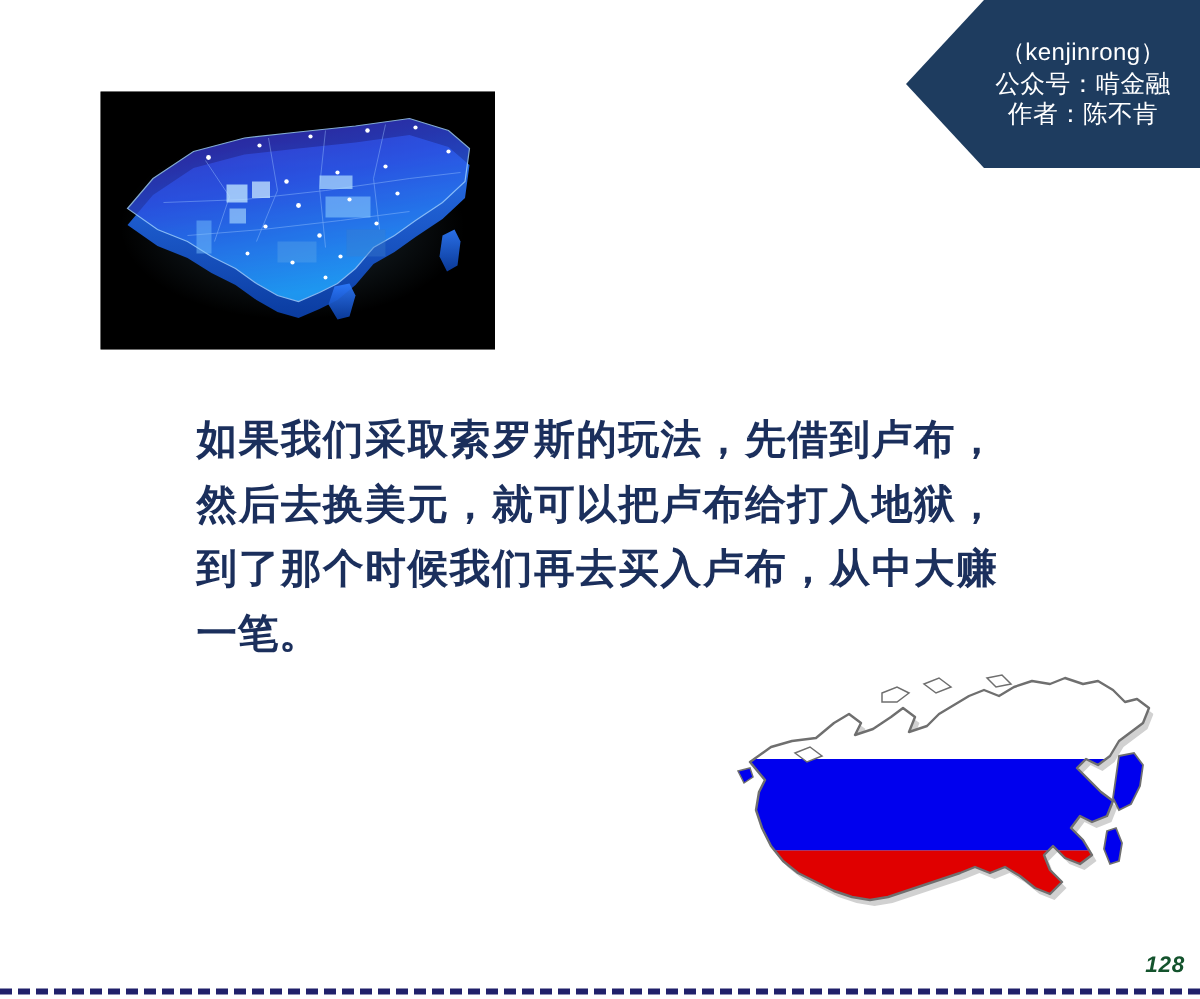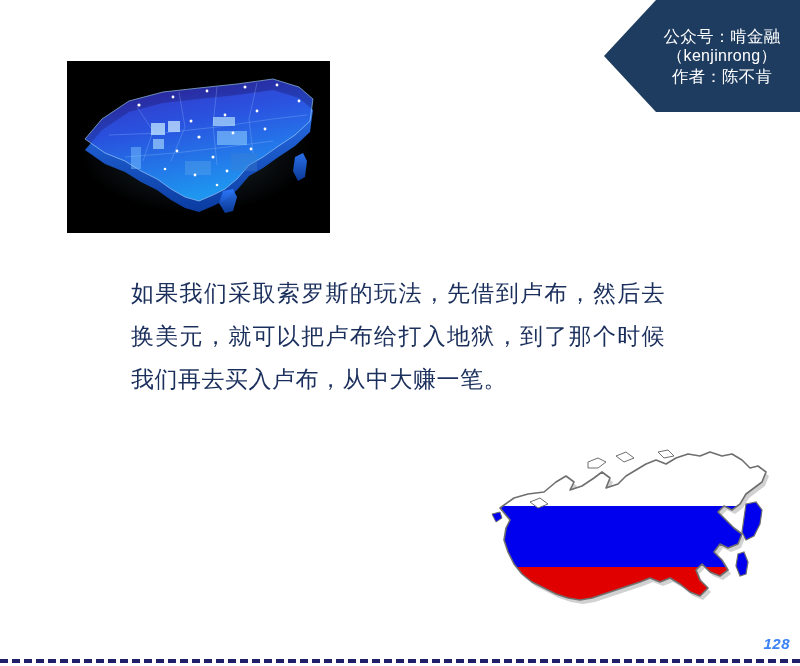--- a/index.html
+++ b/index.html
@@ -242,8 +242,8 @@
   </div>
 
   <div class="banner">
+    <span class="banner-line latin">（kenjinrong）</span>
     <span class="banner-line">公众号：啃金融</span>
-    <span class="banner-line latin">（kenjinrong）</span>
     <span class="banner-line">作者：陈不肯</span>
   </div>
 

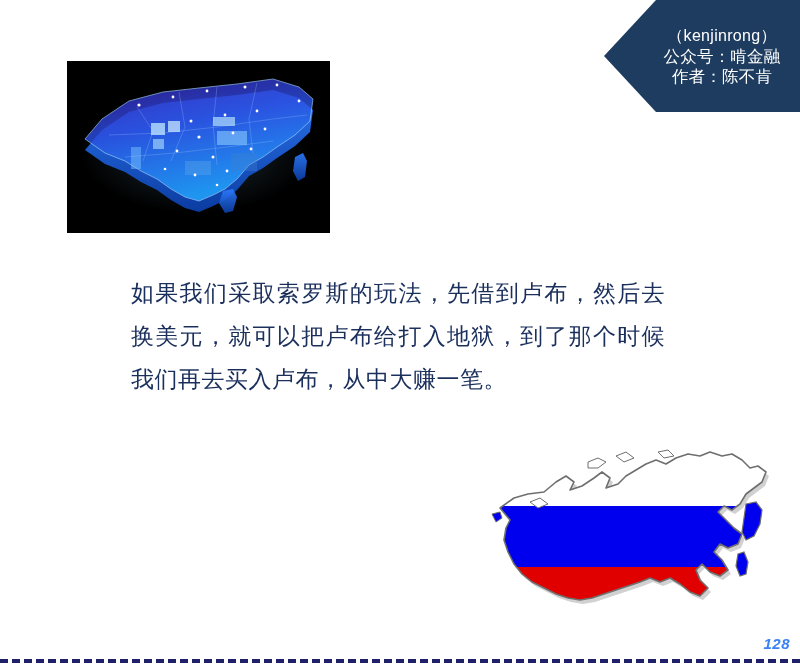--- a/index.html
+++ b/index.html
@@ -68,8 +68,8 @@
     top: 272px;
     width: 534px;
     color: #1b2f5c;
-    font-weight: normal;
-    font-size: 23px;
+    font-weight: bold;
+    font-size: 27px;
     line-height: 43px;
     letter-spacing: 0.5px;
     text-align: justify;

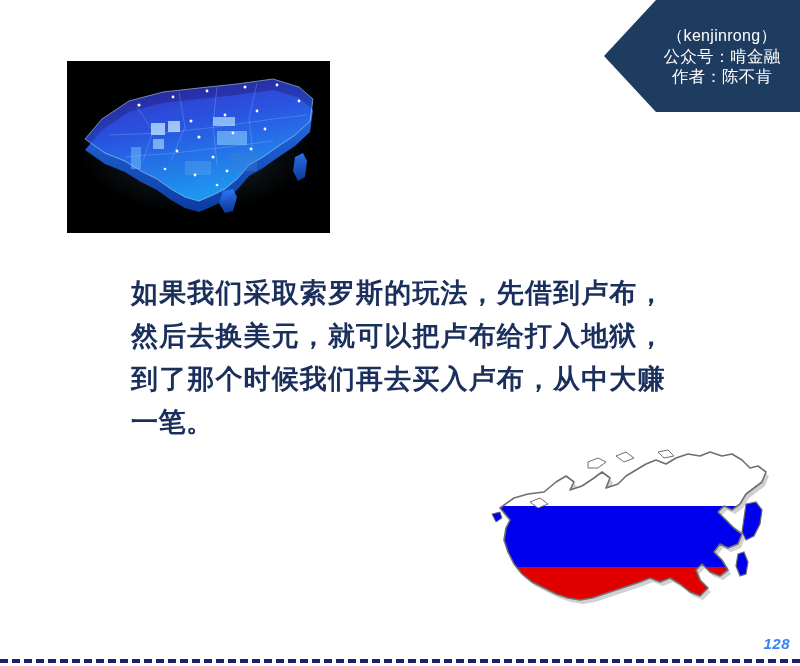--- a/index.html
+++ b/index.html
@@ -93,7 +93,7 @@
     font-size: 15px;
     font-style: italic;
     font-weight: bold;
-    color: #3b82f6;
+    color: #14532d;
     letter-spacing: 0.5px;
     margin-left: 40px;
   }

